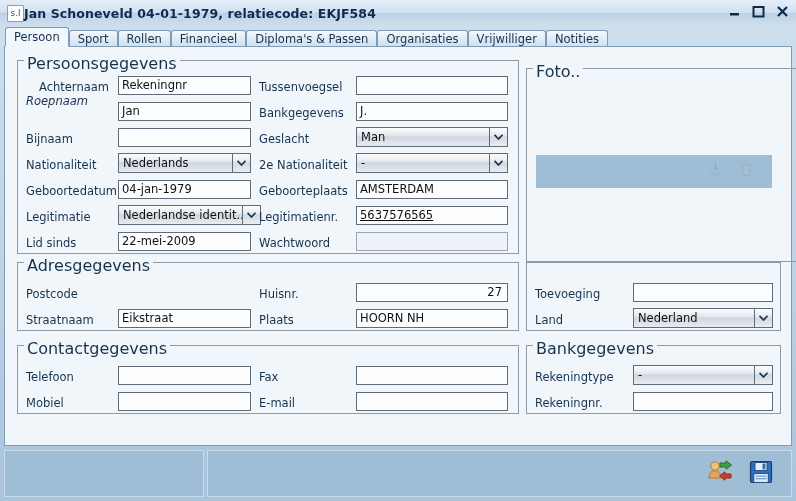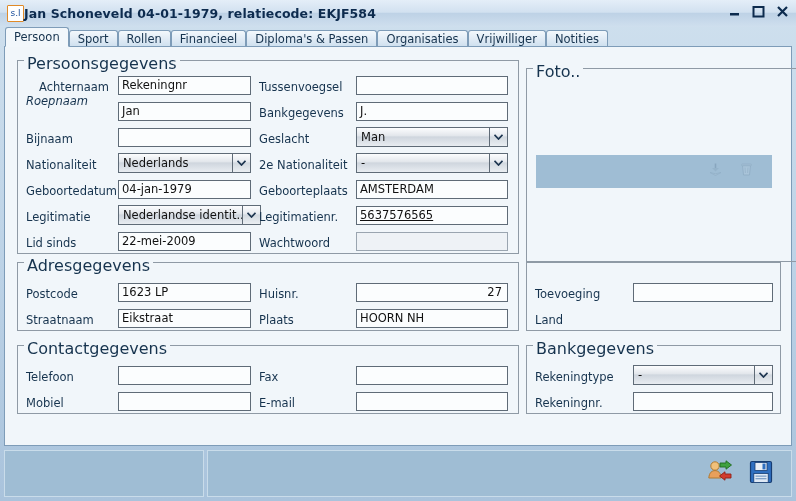--- a/index.html
+++ b/index.html
@@ -301,7 +301,6 @@
     </div>
     <div class="lbl" style="left:21px; top:240px;">Postcode</div>
     <div class="lbl" style="left:21px; top:266px;">Straatnaam</div>
-    <div class="fld" style="left:113px; top:236px; width:133px;">1623 LP</div>
     <div class="fld" style="left:113px; top:262px; width:133px;">Eikstraat</div>
     <div class="lbl" style="left:254px; top:240px;text-align:center;">Huisnr.</div>
     <div class="lbl" style="left:254px; top:266px;">Plaats</div>

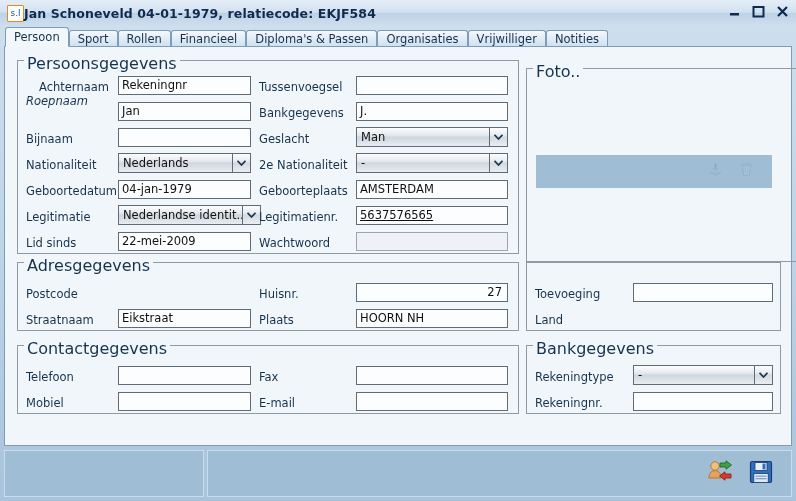--- a/index.html
+++ b/index.html
@@ -311,6 +311,14 @@
     <div class="lbl" style="left:530px; top:240px;">Toevoeging</div>
     <div class="lbl" style="left:530px; top:266px;">Land</div>
     <div class="fld" style="left:628px; top:236px; width:140px;"></div>
+    <div class="combo" style="left:628px; top:261px; width:140px;">
+      <div class="val">Nederland</div>
+      <div class="arrowbox">
+        <svg class="chev" viewBox="0 0 9 6">
+            <path d="M0.5 0.8 L4.5 5 L8.5 0.8" stroke="#1d3550" stroke-width="1.7" fill="none"></path>
+          </svg>
+      </div>
+    </div>
 
     <div class="group" style="left:12px; top:298px; width:502px; height:69px;">
       <div class="group-title">Contactgegevens</div>

